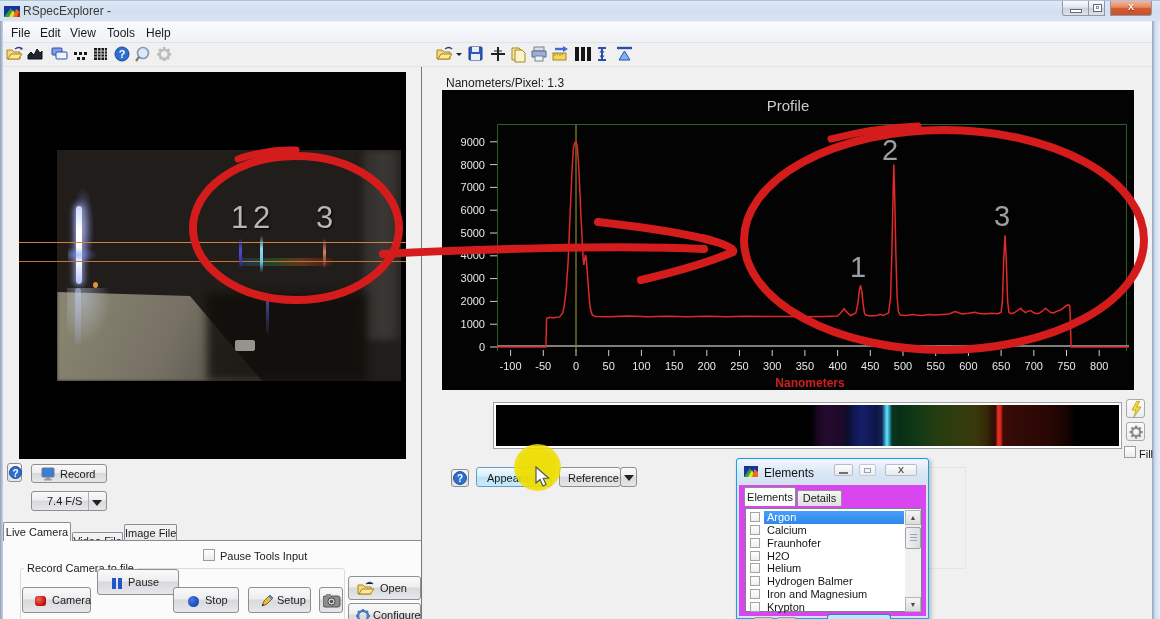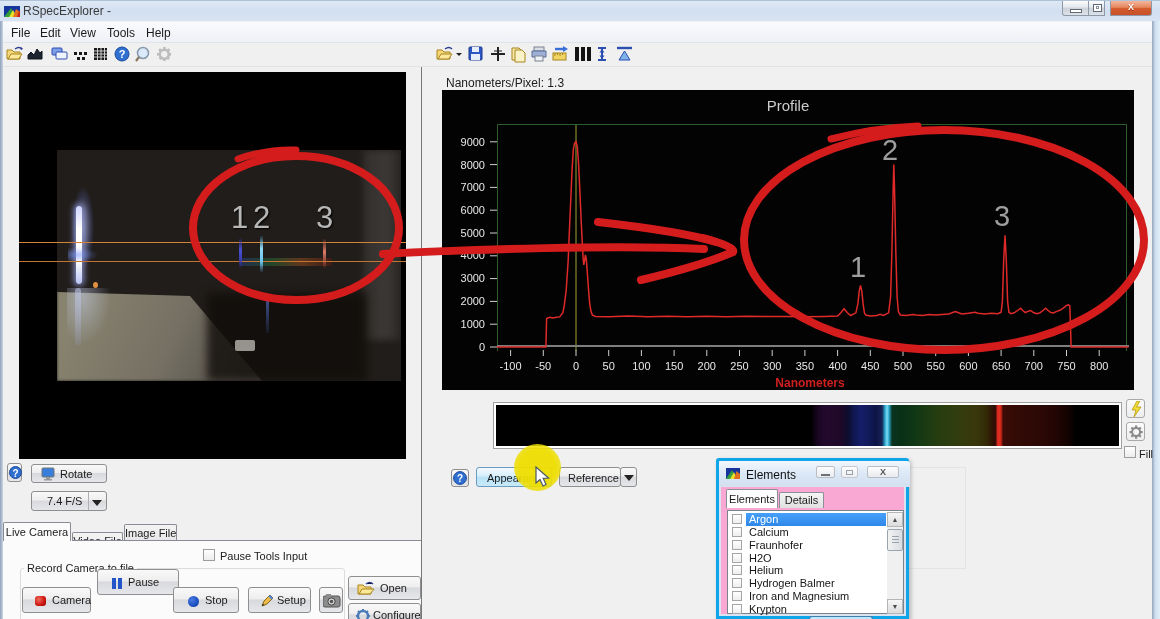--- a/index.html
+++ b/index.html
@@ -228,7 +228,7 @@
       <rect x="5" y="10" width="4" height="2" fill="#999"></rect>
       <rect x="3" y="12" width="8" height="1.5" fill="#999"></rect>
     </svg>
-    <span class="lbl" style="left:28px;top:3px">Rotate</span>
+    <span class="lbl" style="left:28px;top:3px">Record</span>
   </div>
 <div class="btn" style="left:31px;top:491px;width:76px;height:20px">
     <span class="lbl" style="left:15px;top:3px">7.4 F/S</span>

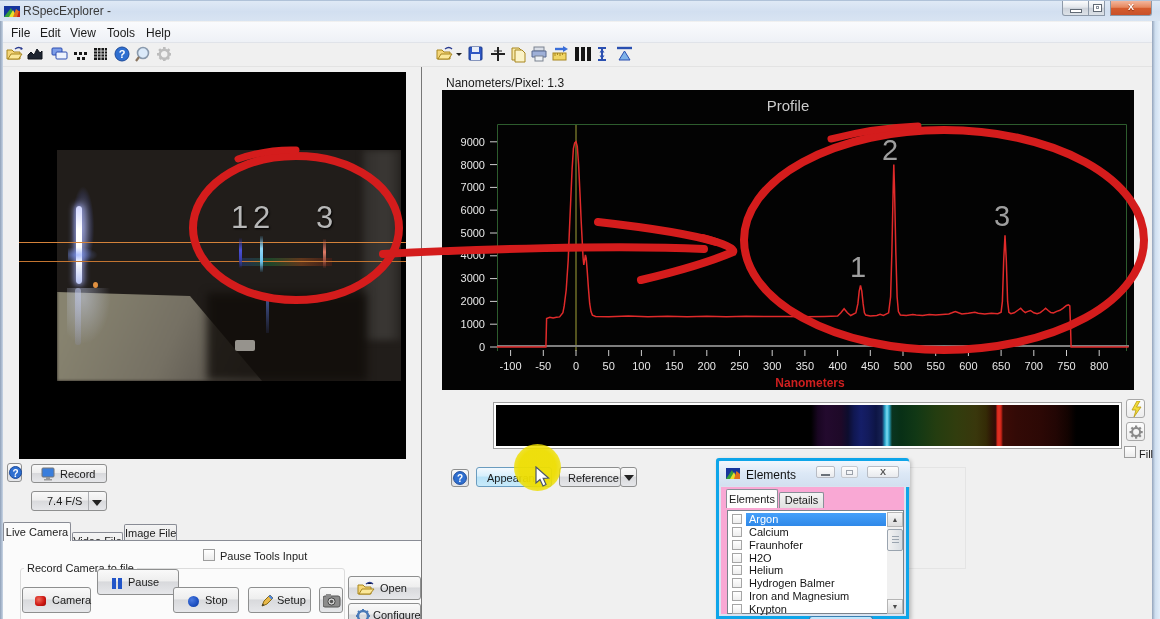--- a/index.html
+++ b/index.html
@@ -47,7 +47,7 @@
 #filllbl{left:1139px;top:448px;font-size:11px;color:#1b1b1b}
 #faintbox{left:905px;top:467px;width:61px;height:102px;border:1px solid #e4e4e4}
 
-#eldlg{left:716px;top:458px;width:193px;height:161px;border:3px solid #0ea5e9;border-radius:3px 3px 0 0;background:#f9a8d4;box-shadow:2px 2px 4px rgba(0,0,0,.25),inset 0 0 0 2px #d9e3f1}
+#eldlg{left:736px;top:458px;width:193px;height:161px;border:1px solid #0ea5e9;border-radius:3px 3px 0 0;background:#d946ef;box-shadow:2px 2px 4px rgba(0,0,0,.25),inset 0 0 0 2px #d9e3f1}
 #eltitle{position:absolute;left:0;top:0;width:191px;height:26px;background:linear-gradient(#f2f7fd,#dce8f6 50%,#d2e0f0);border-radius:3px 3px 0 0;border-bottom:1px solid #d9e2ee}
 .eltab{position:absolute;border:1px solid #8a8f98;border-bottom:none;border-radius:2px 2px 0 0;font-size:11px;color:#1b1b1b;text-align:center}
 #ellist{position:absolute;left:8px;top:49px;width:177px;height:104px;background:#fff;border:1px solid #7a828c}

